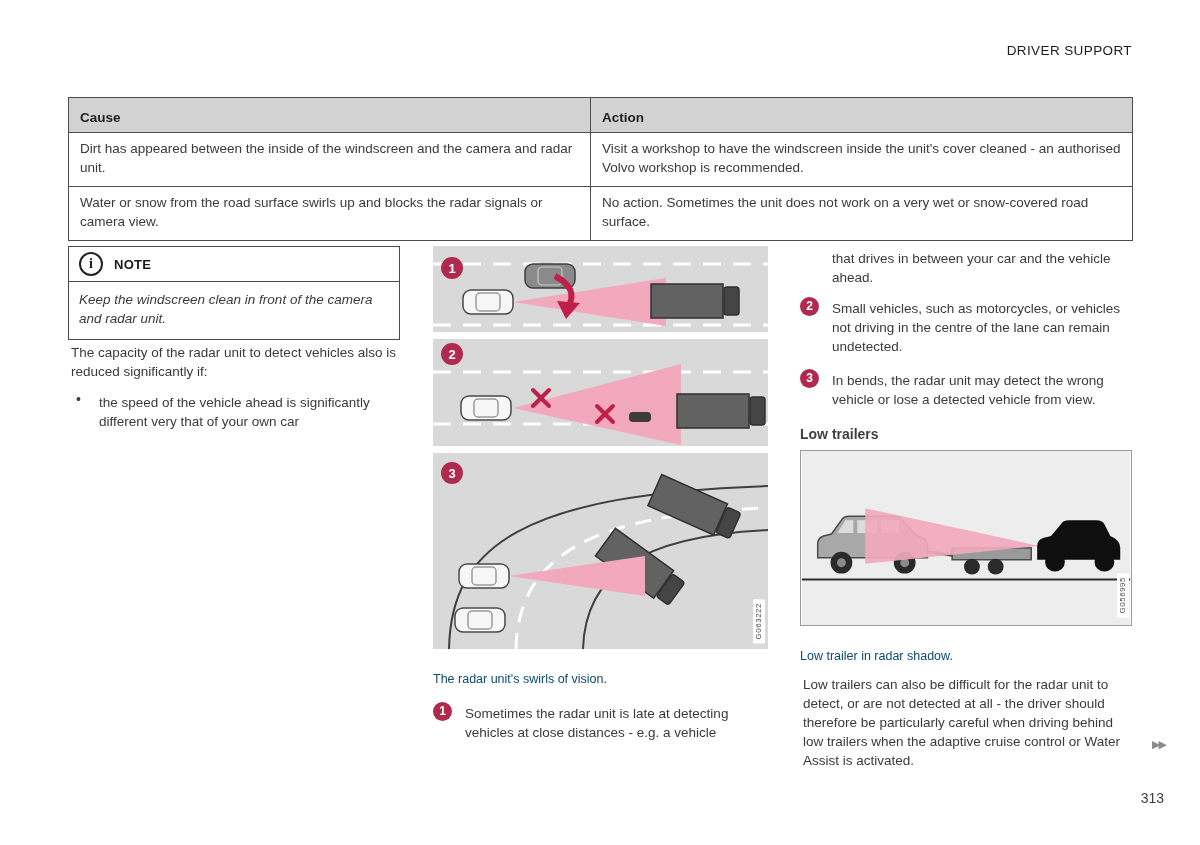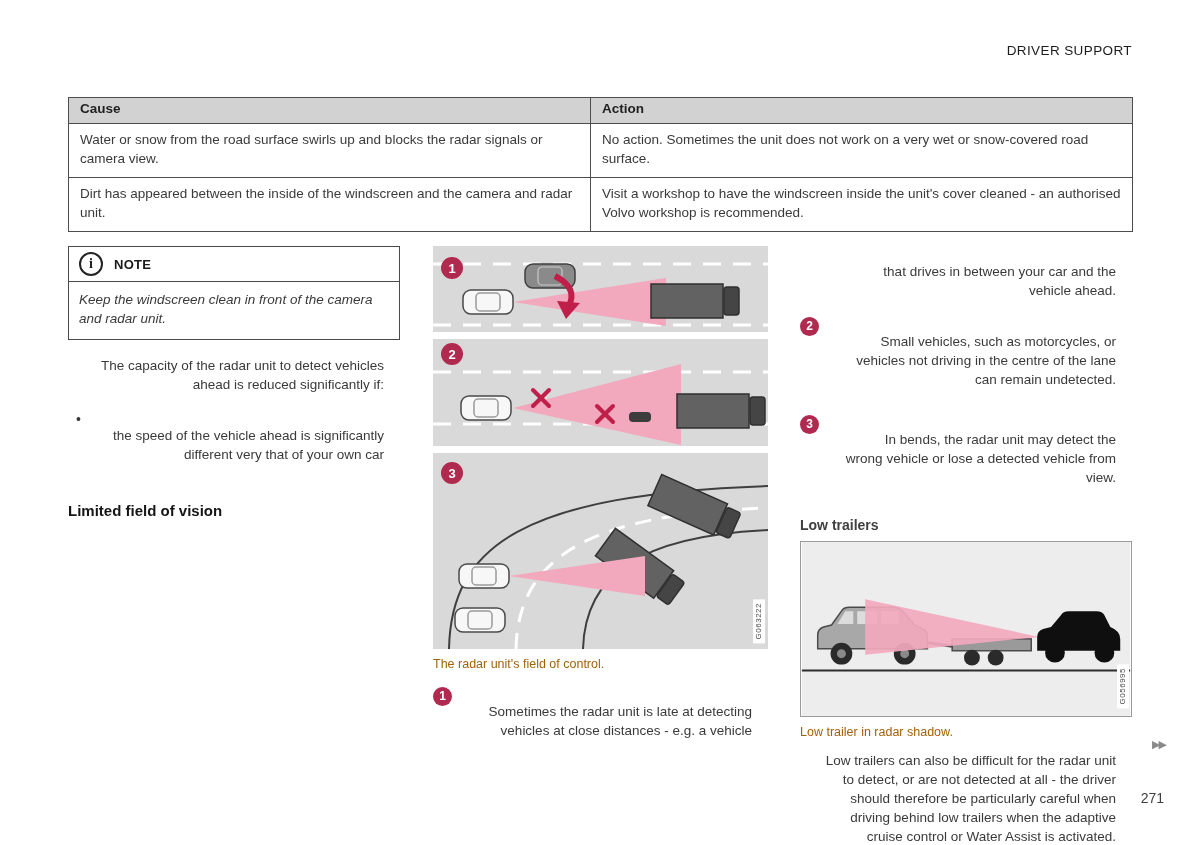--- a/index.html
+++ b/index.html
@@ -14,7 +14,7 @@
   
   .ca-table{position:absolute; left:68px; top:97px; width:1064px; border-collapse:collapse; table-layout:fixed;}
   .ca-table th,.ca-table td{border:1px solid #4d4d4d; padding:6px 11px 9px 11px; vertical-align:top; text-align:left; font-size:13.5px; line-height:19px;}
-  .ca-table th{background:#d2d2d2; font-weight:bold; padding-top:1px; padding-bottom:5px; color:#1f1f1f;}
+  .ca-table th{background:#d2d2d2; font-weight:bold; padding-top:10px; padding-bottom:5px; color:#1f1f1f;}
   .col-cause{width:522px;} .col-action{width:542px;}
 
   

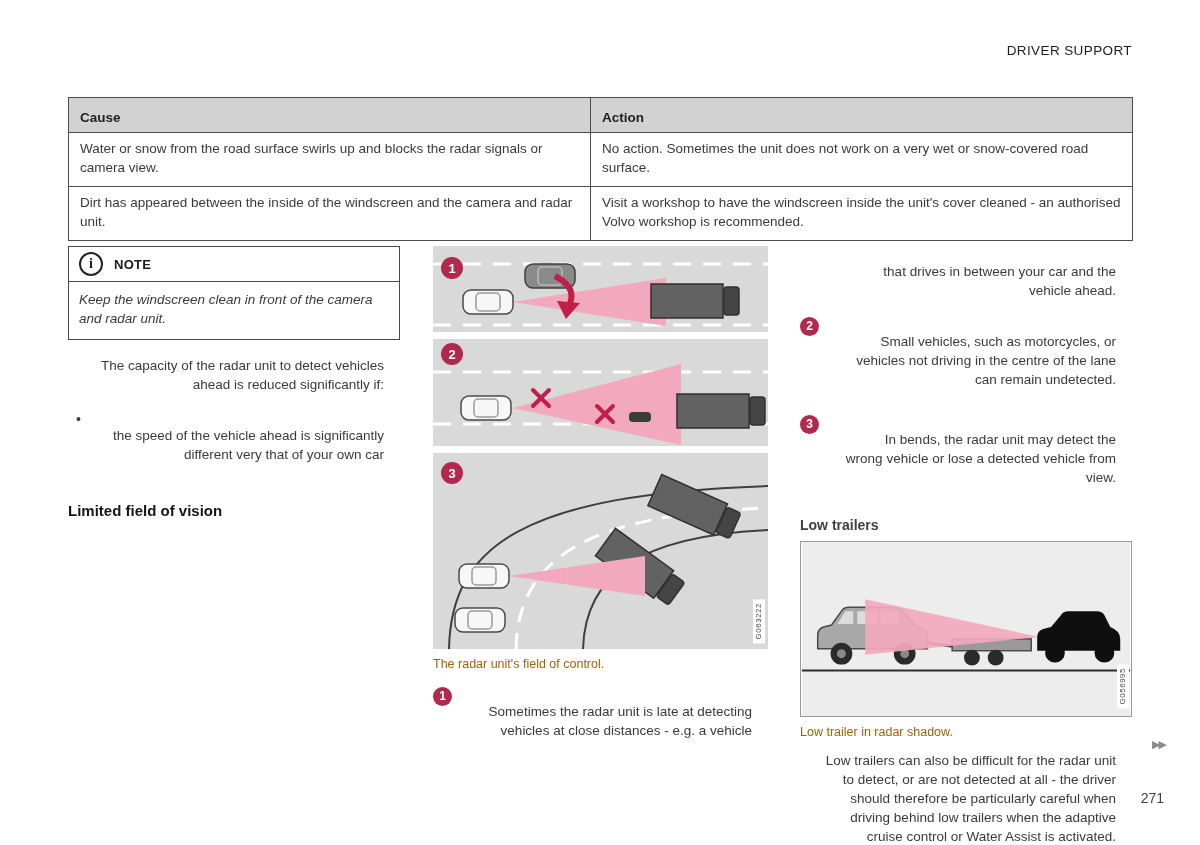--- a/index.html
+++ b/index.html
@@ -78,12 +78,12 @@
     </thead>
     <tbody>
       <tr>
+        <td>Dirt has appeared between the inside of the windscreen and the camera and radar unit.</td>
+        <td>Visit a workshop to have the windscreen inside the unit's cover cleaned - an authorised Volvo workshop is recommended.</td>
+      </tr>
+      <tr>
         <td>Water or snow from the road surface swirls up and blocks the radar signals or camera view.</td>
         <td>No action. Sometimes the unit does not work on a very wet or snow-covered road surface.</td>
-      </tr>
-      <tr>
-        <td>Dirt has appeared between the inside of the windscreen and the camera and radar unit.</td>
-        <td>Visit a workshop to have the windscreen inside the unit's cover cleaned - an authorised Volvo workshop is recommended.</td>
       </tr>
     </tbody>
   </table>

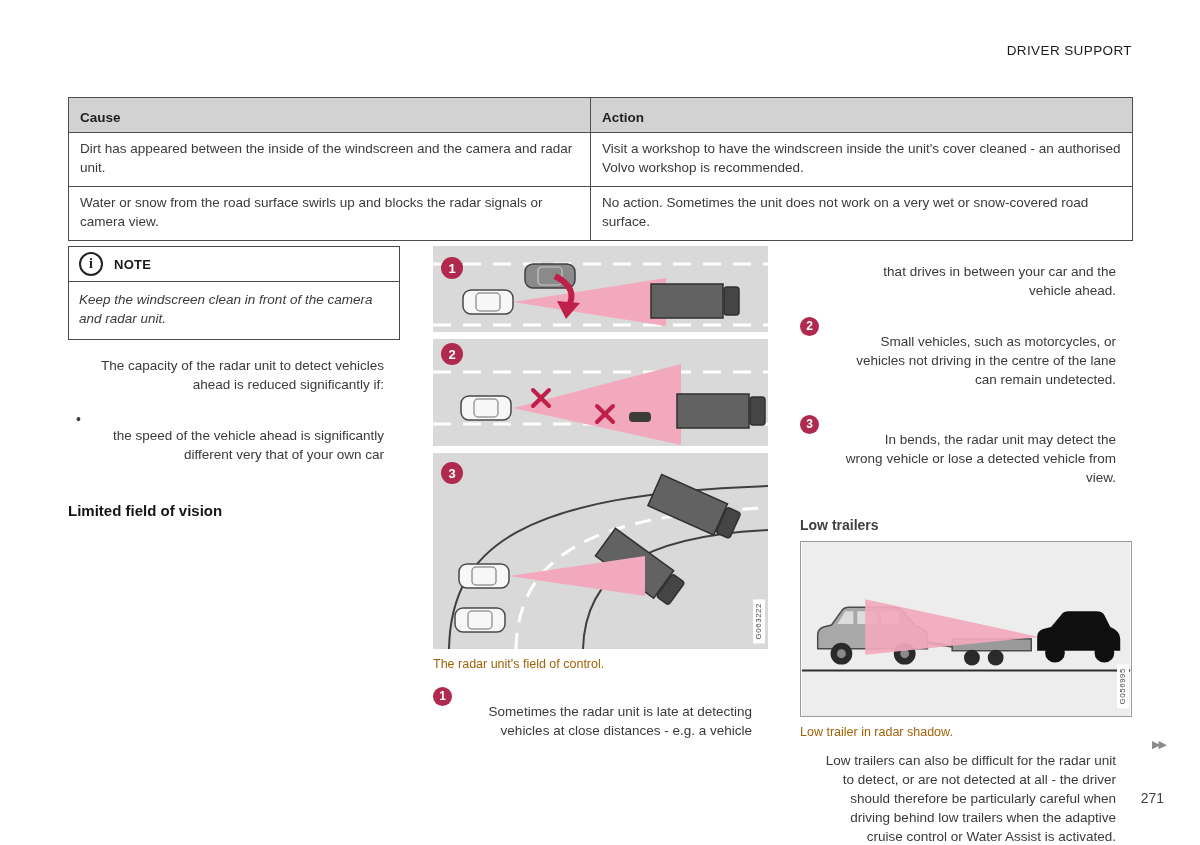--- a/index.html
+++ b/index.html
@@ -34,7 +34,7 @@
 
   h3.sec{font-size:15px; font-weight:bold; color:#151515; margin:22px 0 6px 0; line-height:18px;}
   h4.sub{font-size:14px; font-weight:bold; color:#404040; margin:13px 0 7px 0; line-height:18px;}
-  p{margin:16px;text-align:right;}
+  p{margin:3px;}
   .bullet-row{display:flex; gap:15px; margin-top:9px; padding-left:8px;}
   .bullet-row::before{content:"\2022"; font-size:14px; line-height:19px;}
 

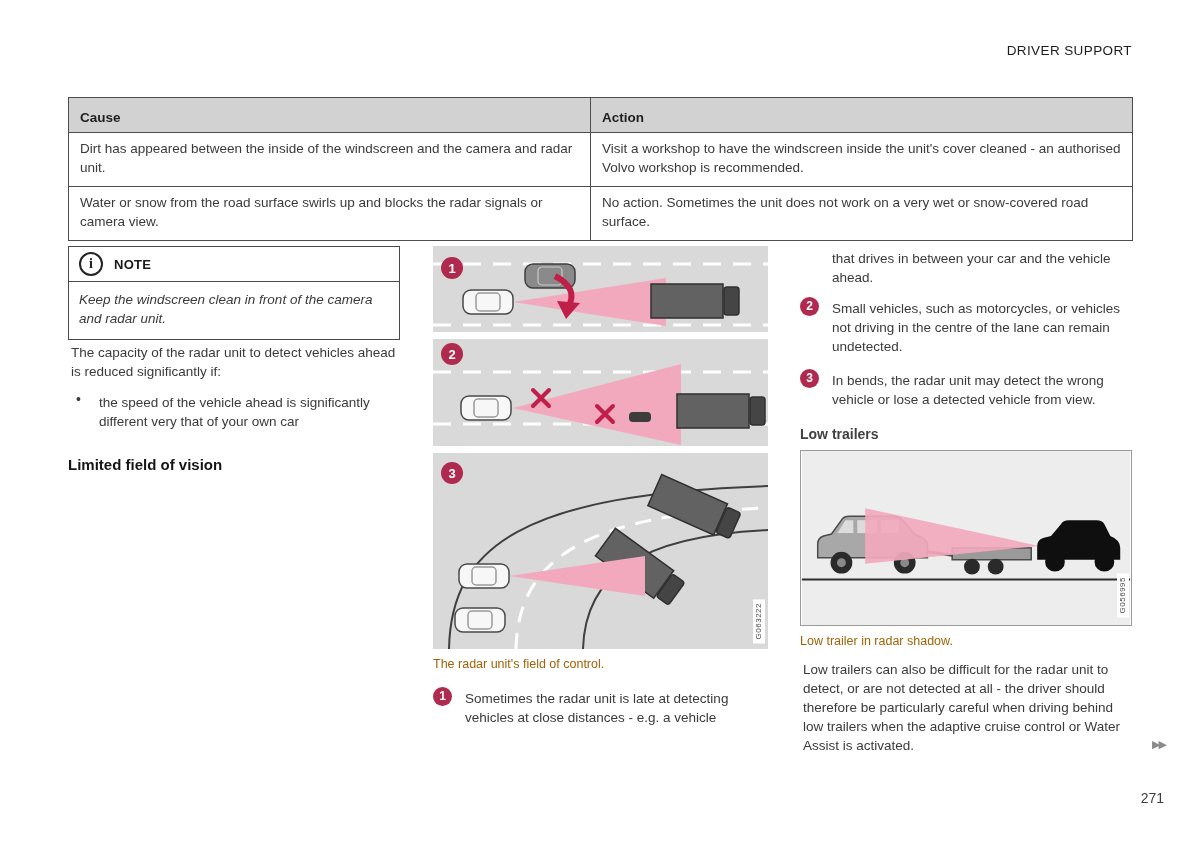--- a/index.html
+++ b/index.html
@@ -99,7 +99,7 @@
       <div class="note-body">Keep the windscreen clean in front of the camera and radar unit.</div>
     </div>
 
-    <p>The capacity of the radar unit to detect vehicles ahead is reduced significantly if:</p>
+    <p>The capacity of the radar unit to detect vehicles also is reduced significantly if:</p>
     <div class="bullet-row">
       <p>the speed of the vehicle ahead is significantly different very that of your own car</p>
     </div>

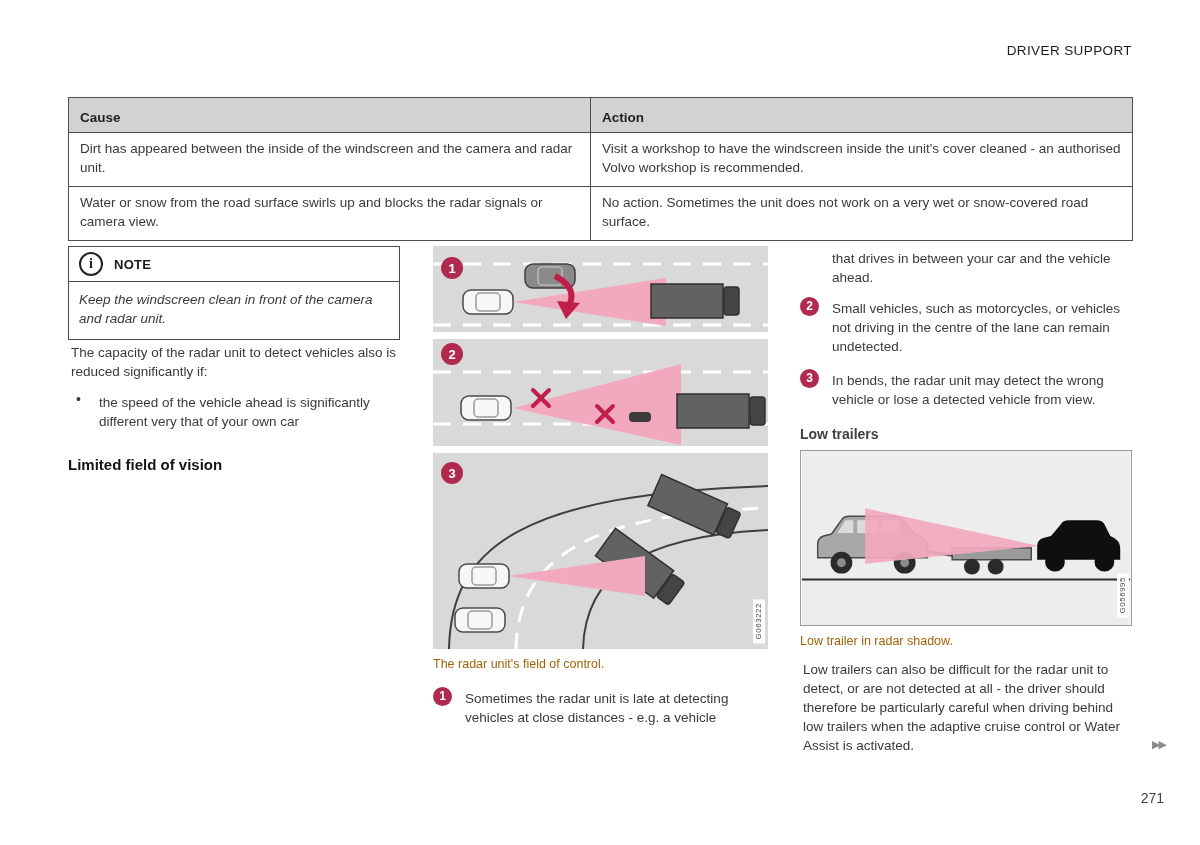--- a/index.html
+++ b/index.html
@@ -104,7 +104,6 @@
       <p>the speed of the vehicle ahead is significantly different very that of your own car</p>
     </div>
 
-    <h3 class="sec">Limited field of vision</h3>
   </div>
 
   <div class="col col-mid">

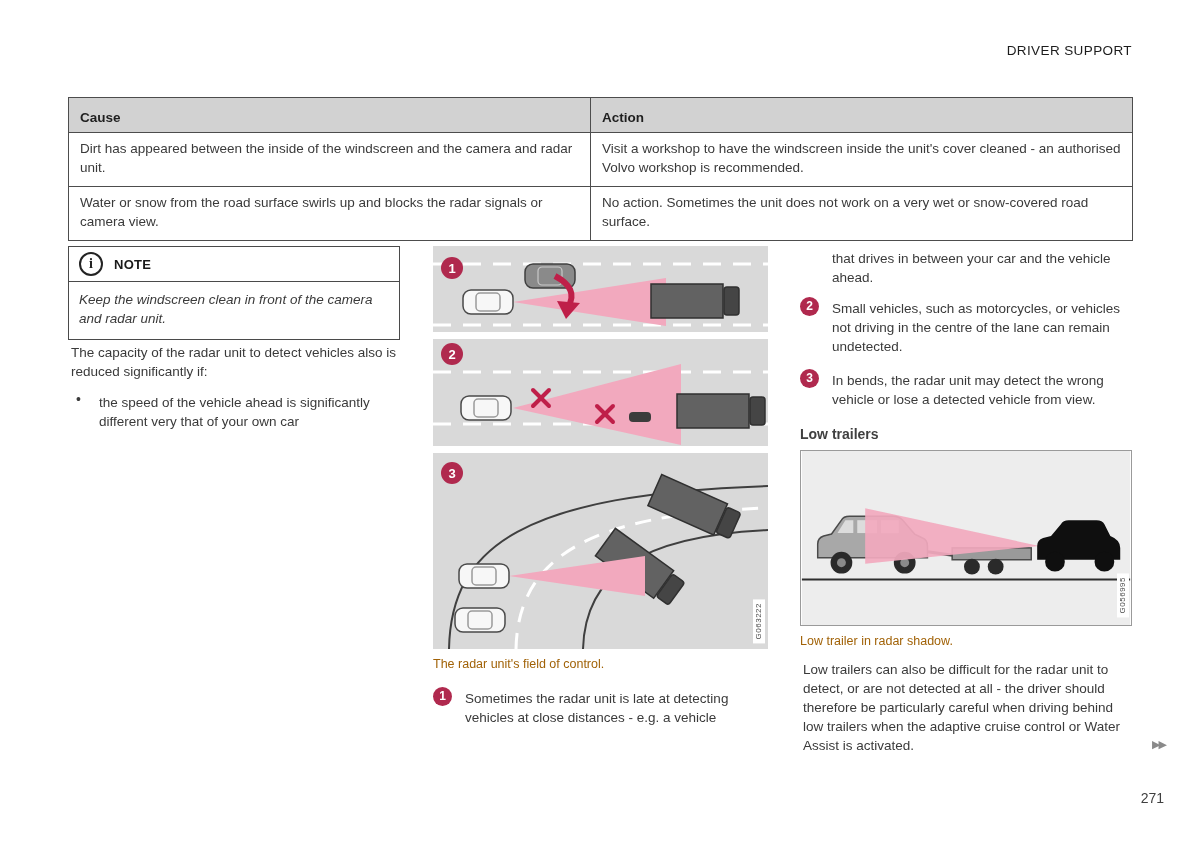--- a/index.html
+++ b/index.html
@@ -52,7 +52,7 @@
     font-weight:bold; font-size:13px; display:flex; align-items:center; justify-content:center;}
   .fig-code{position:absolute; background:#fff; color:#4a4a4a; font-size:8px; line-height:1; padding:4px 2px;
     writing-mode:vertical-rl; transform:rotate(180deg); letter-spacing:.5px;}
-  .caption{color:#a16207; font-size:12.5px; line-height:17px; margin-top:7px;}
+  .caption{color:#0c4a6e; font-size:12.5px; line-height:17px; margin-top:22px;}
 
   
   .continue-marker{position:absolute; right:35px; top:735px; color:#8a8a8a; font-size:11px; letter-spacing:-2px;}

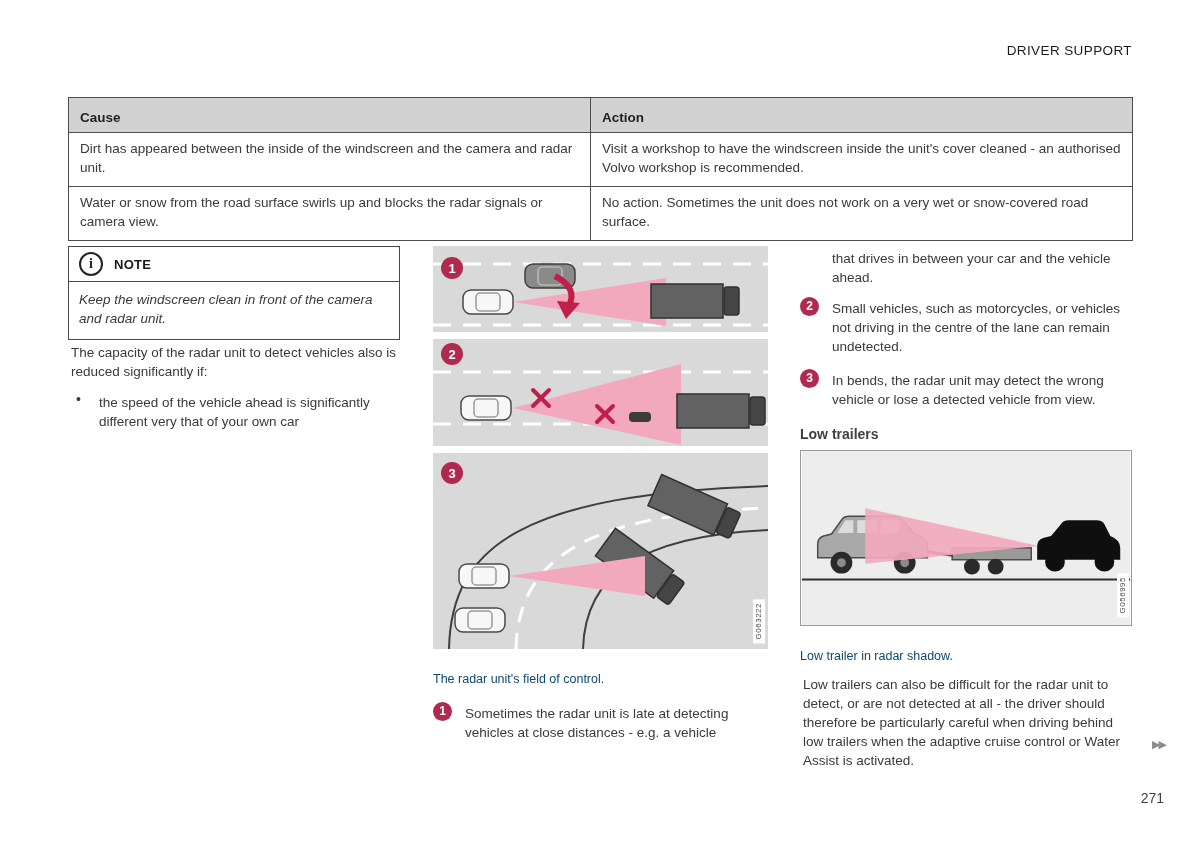--- a/index.html
+++ b/index.html
@@ -173,7 +173,7 @@
       <div class="fig-marker" style="left:8px; top:216px;">3</div>
       <div class="fig-code" style="right:3px; bottom:6px;">G063222</div>
     </div>
-    <div class="caption">The radar unit's field of control.</div>
+    <div class="caption">The radar unit's swirls of vision.</div>
 
     <div class="num-row" style="margin-top:13px;">
       <span class="num-circle">1</span>

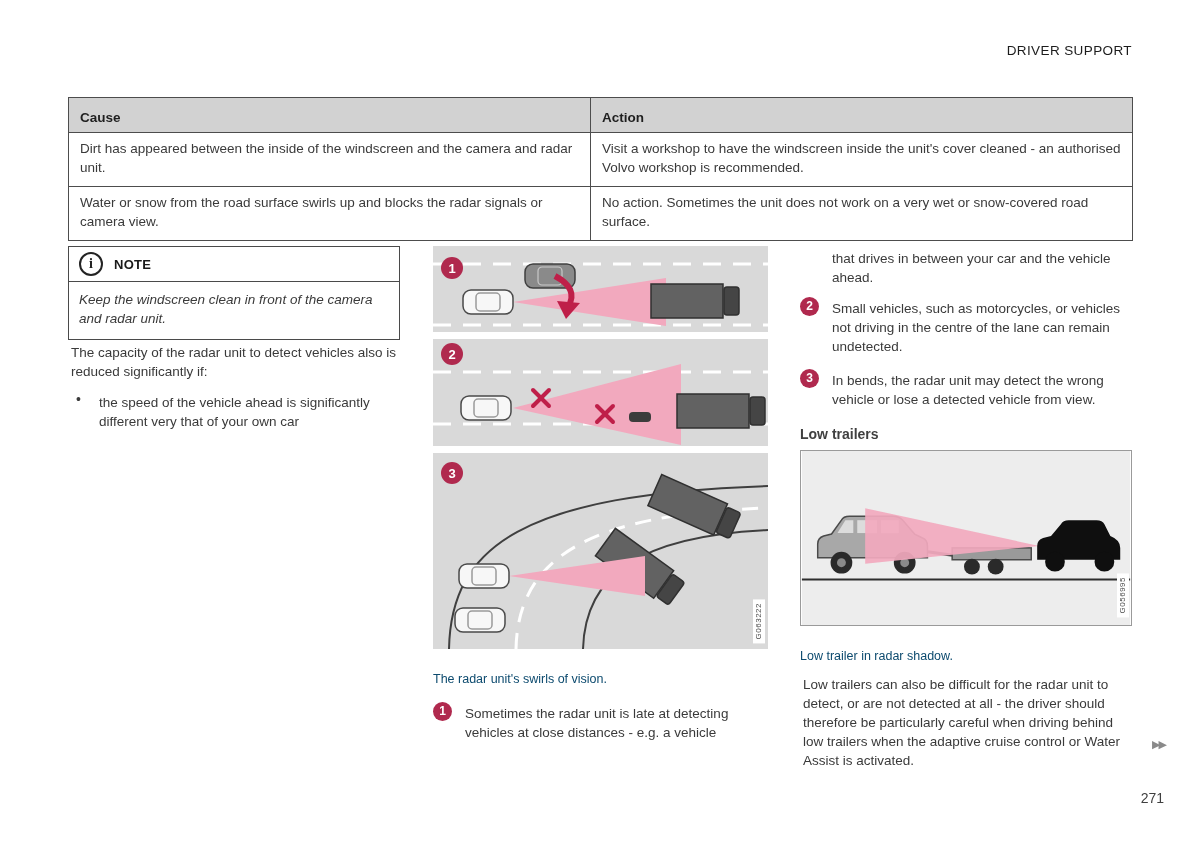--- a/index.html
+++ b/index.html
@@ -231,7 +231,7 @@
   </div>
 
   <div class="continue-marker">▶▶</div>
-  <div class="page-number">271</div>
+  <div class="page-number">313</div>
 
 </div>
 

